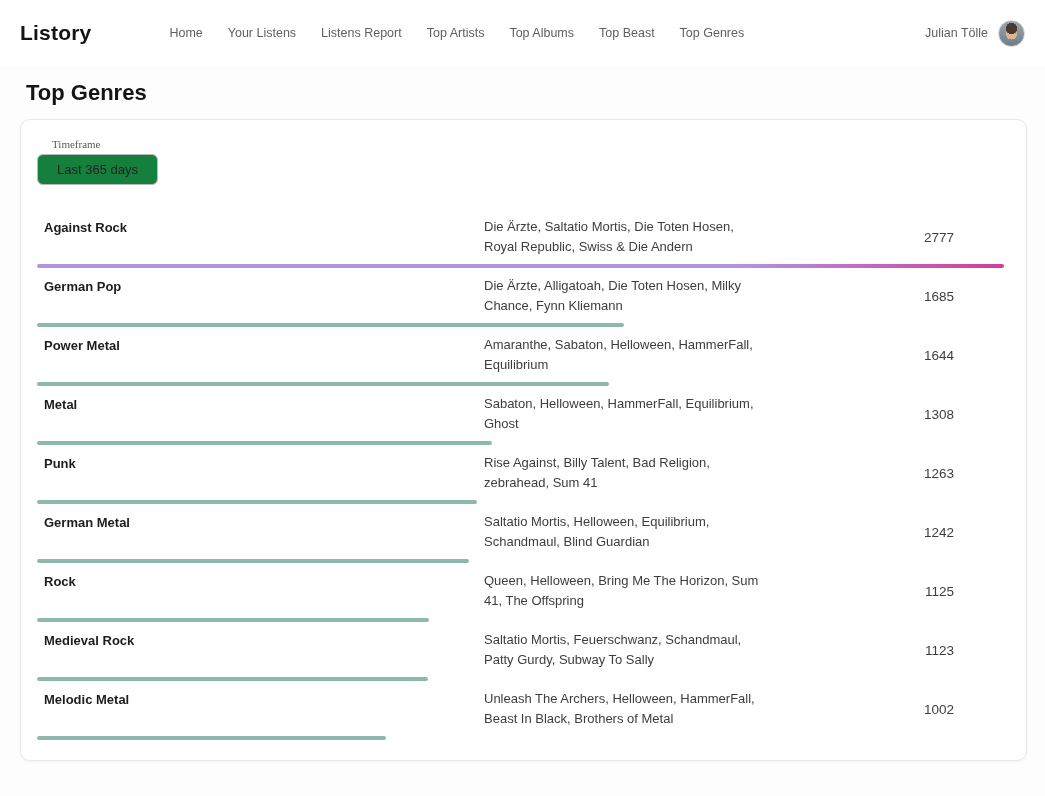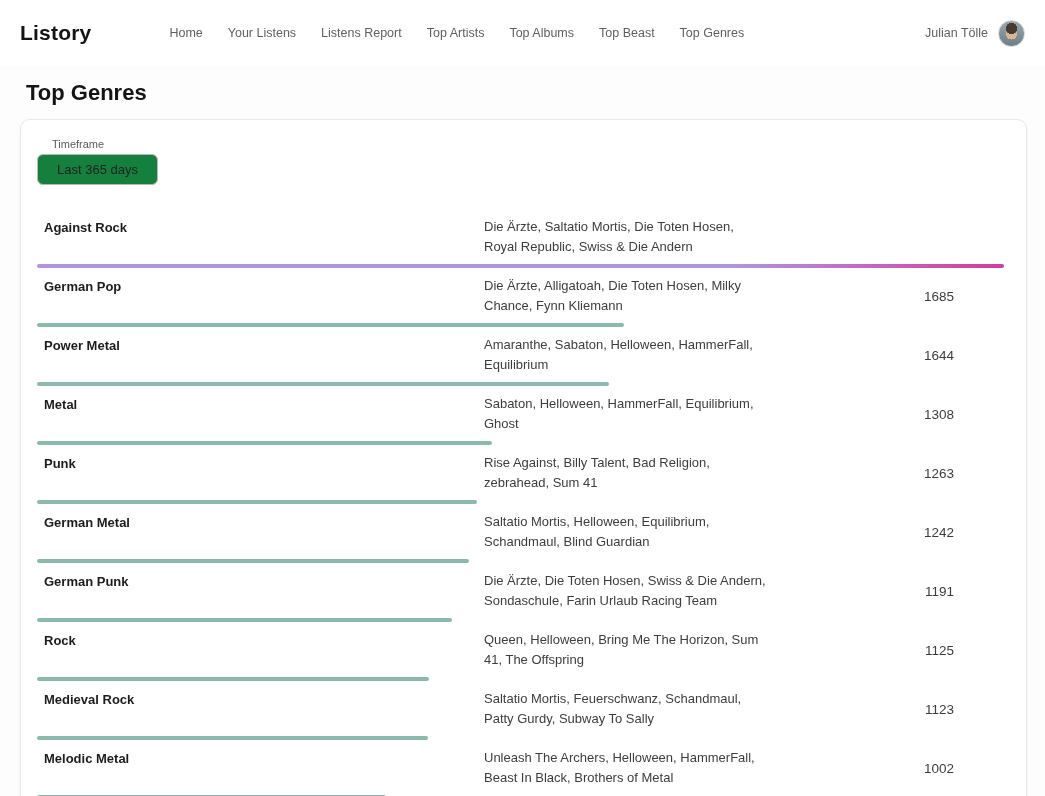--- a/index.html
+++ b/index.html
@@ -66,6 +66,7 @@
     font-size: 11px;
     color: #5a5a5a;
     margin: 2px 0 4px 15px;
+    font-family: Liberation Serif, serif;
   }
   .tf-select {
     display: inline-flex;

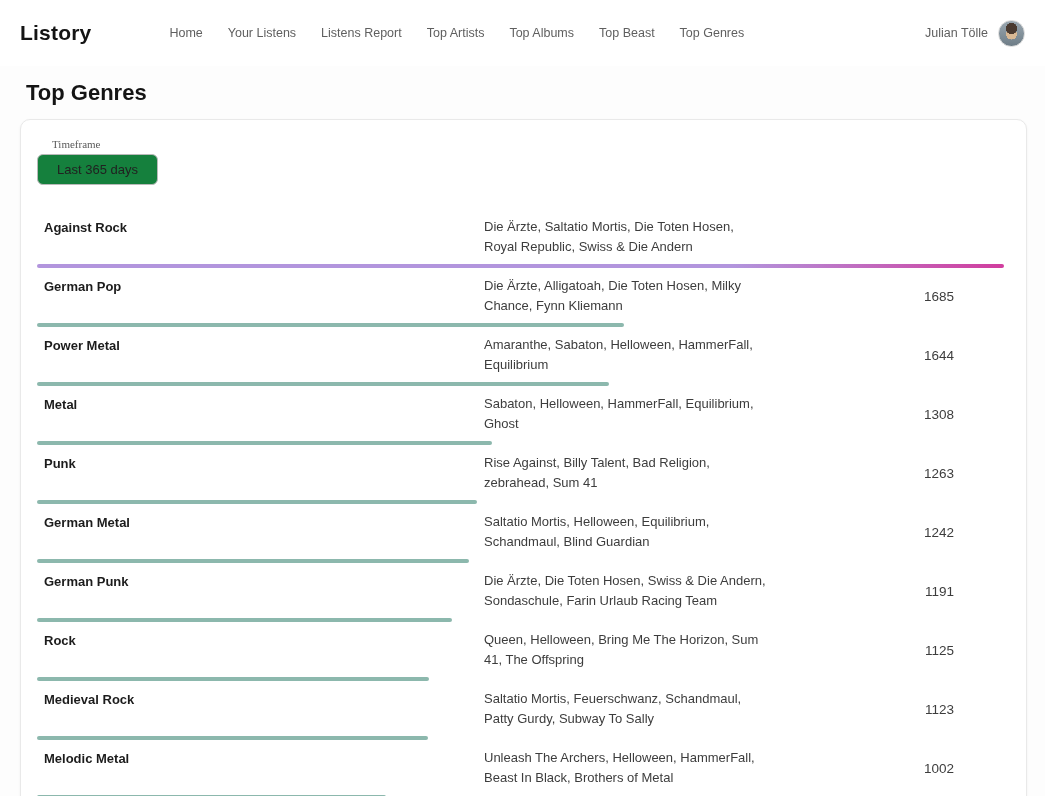--- a/index.html
+++ b/index.html
@@ -143,6 +143,7 @@
     <div class="row-grid">
       <div class="g-name">Against Rock</div>
       <div class="g-artists">Die Ärzte, Saltatio Mortis, Die Toten Hosen, Royal Republic, Swiss &amp; Die Andern</div>
+      <div class="g-count">2777</div>
     </div>
     <div class="bar-wrap">
       <div class="bar" style="width: 100%; background: linear-gradient(90deg, rgb(178, 149, 221) 0%, rgb(178, 149, 221) 72%, rgb(209, 61, 158) 100%);"></div>

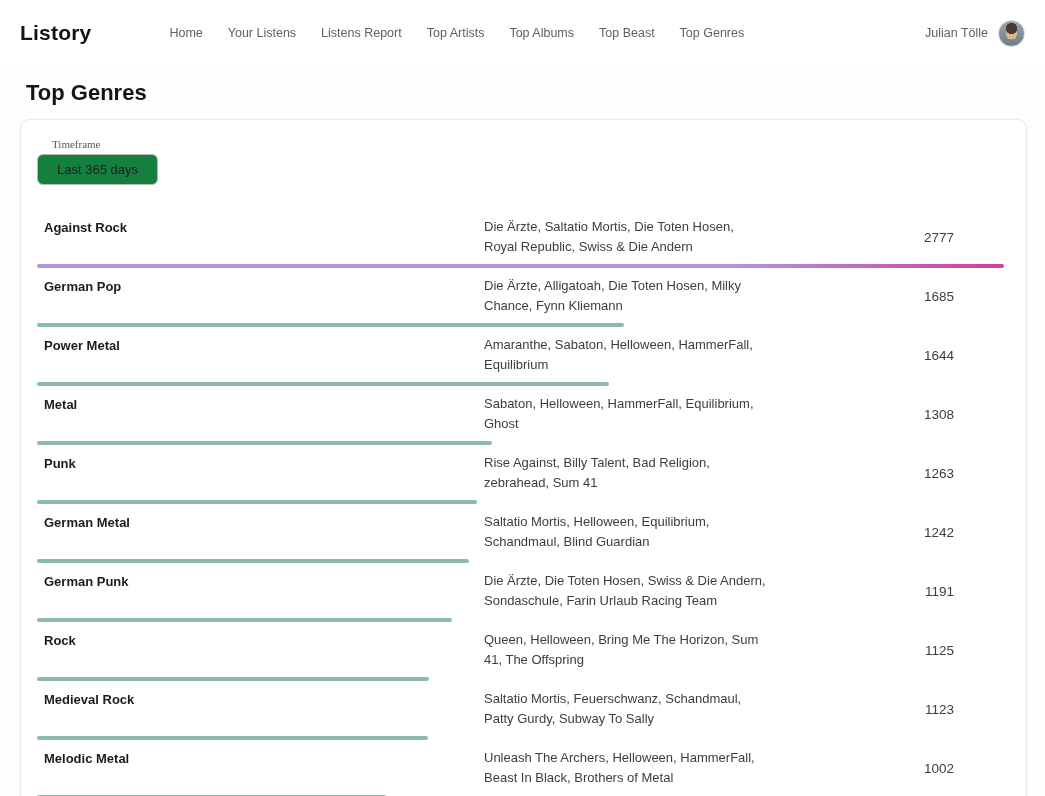--- a/index.html
+++ b/index.html
@@ -205,16 +205,6 @@
     </div>
   </div>
 
-  <div class="grow">
-    <div class="row-grid">
-      <div class="g-name">German Punk</div>
-      <div class="g-artists">Die Ärzte, Die Toten Hosen, Swiss &amp; Die Andern, Sondaschule, Farin Urlaub Racing Team</div>
-      <div class="g-count">1191</div>
-    </div>
-    <div class="bar-wrap">
-      <div class="bar" style="width: 42.9%; background: rgb(140, 184, 173);"></div>
-    </div>
-  </div>
 
   <div class="grow">
     <div class="row-grid">

